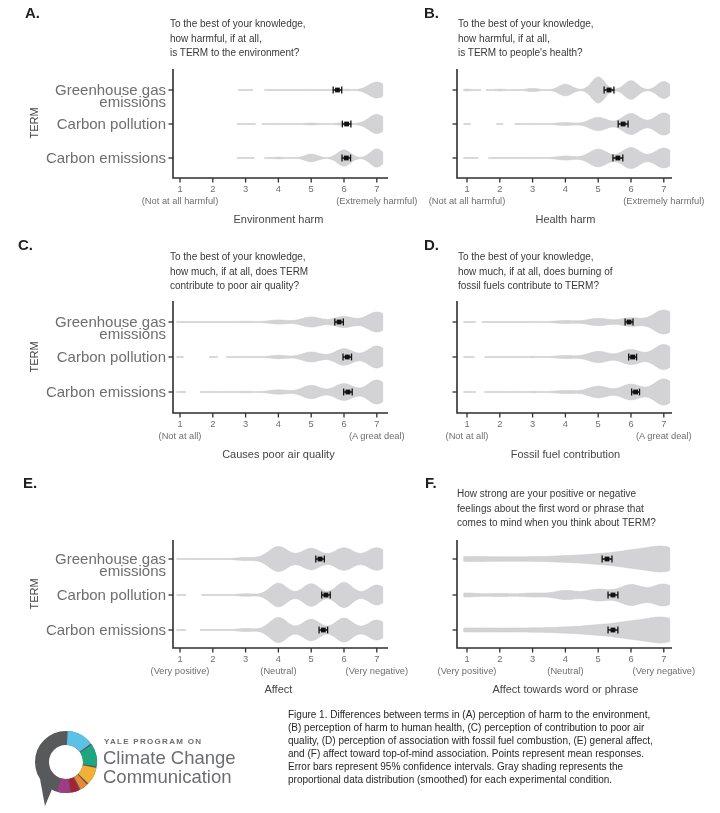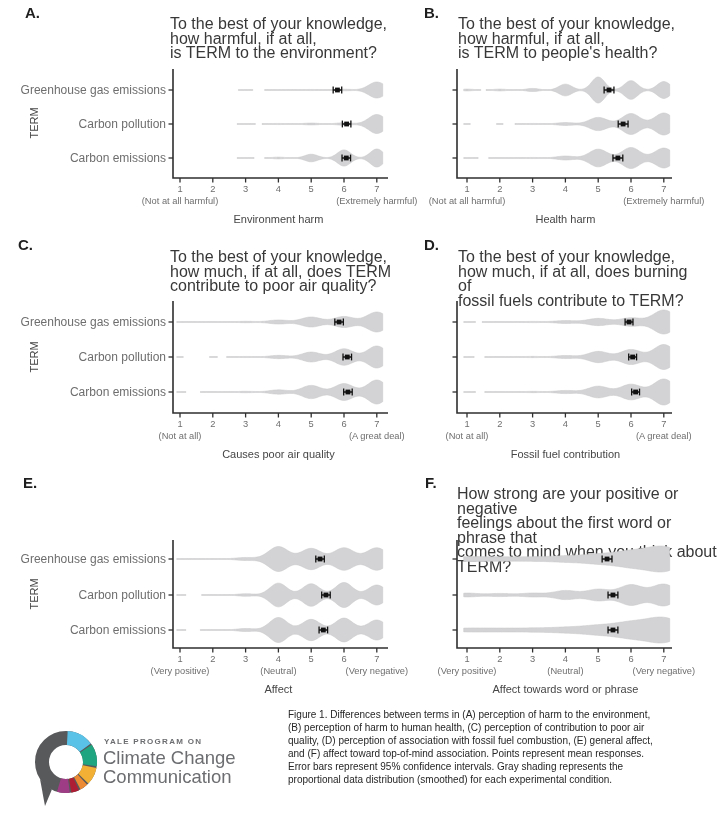--- a/index.html
+++ b/index.html
@@ -6,7 +6,7 @@
   #fig{position:relative;width:720px;height:813px;background:#ffffff;overflow:hidden;
        font-family:"Liberation Sans", sans-serif;}
   .letter{position:absolute;font-size:15px;font-weight:bold;color:#1f1f1f;}
-  .ptitle{position:absolute;font-size:16px;line-height:14.5px;color:#383838;
+  .ptitle{position:absolute;font-size:10px;line-height:14.5px;color:#383838;
           white-space:pre-line;width:265px;}
   .plot{position:absolute;overflow:visible;}
   .catlab{position:absolute;right:554px;width:150px;text-align:right;

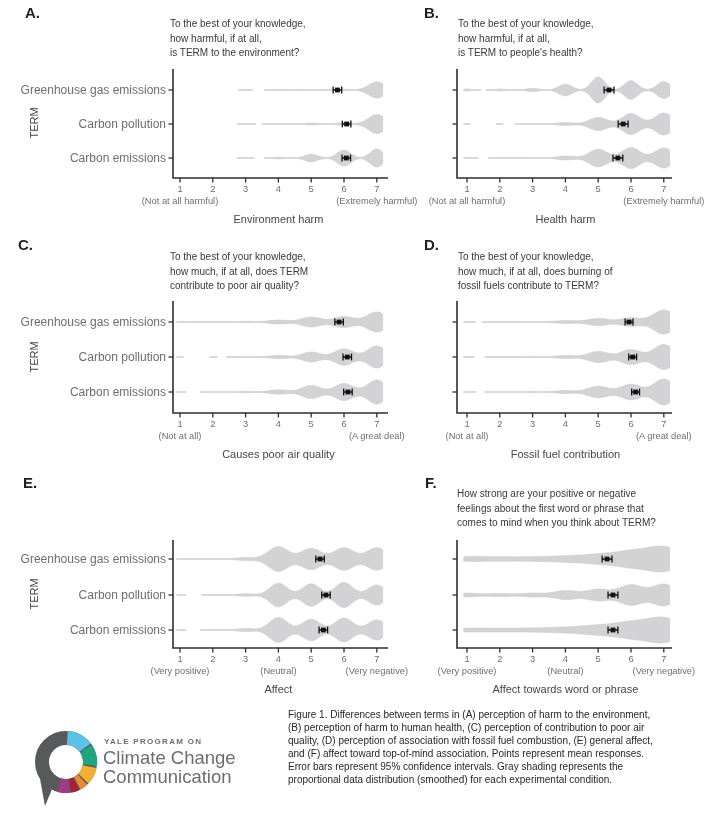--- a/index.html
+++ b/index.html
@@ -10,7 +10,7 @@
           white-space:pre-line;width:265px;}
   .plot{position:absolute;overflow:visible;}
   .catlab{position:absolute;right:554px;width:150px;text-align:right;
-          font-size:12px;color:#6e6e6e;line-height:12px;}
+          font-size:15px;color:#6e6e6e;line-height:12px;}
   .ylab{position:absolute;left:14px;width:40px;text-align:center;font-size:11px;color:#464646;
         transform:rotate(-90deg);}
   #caption{position:absolute;left:288px;top:708px;width:420px;font-size:10px;line-height:13px;

